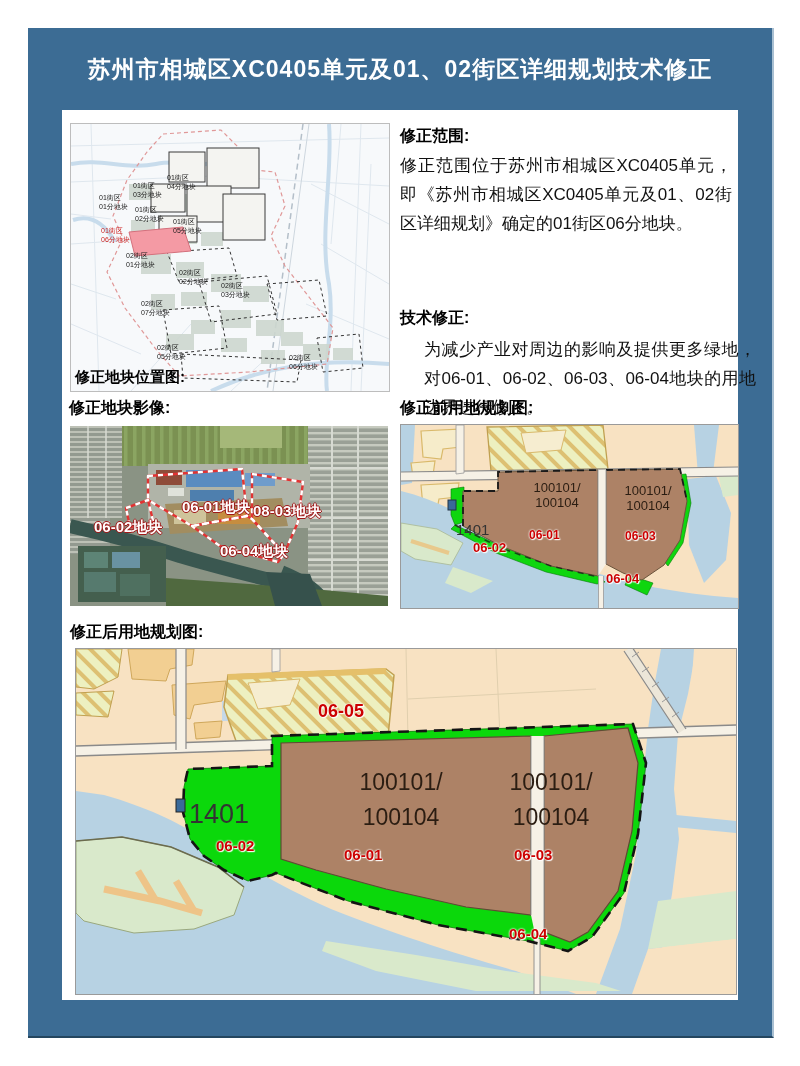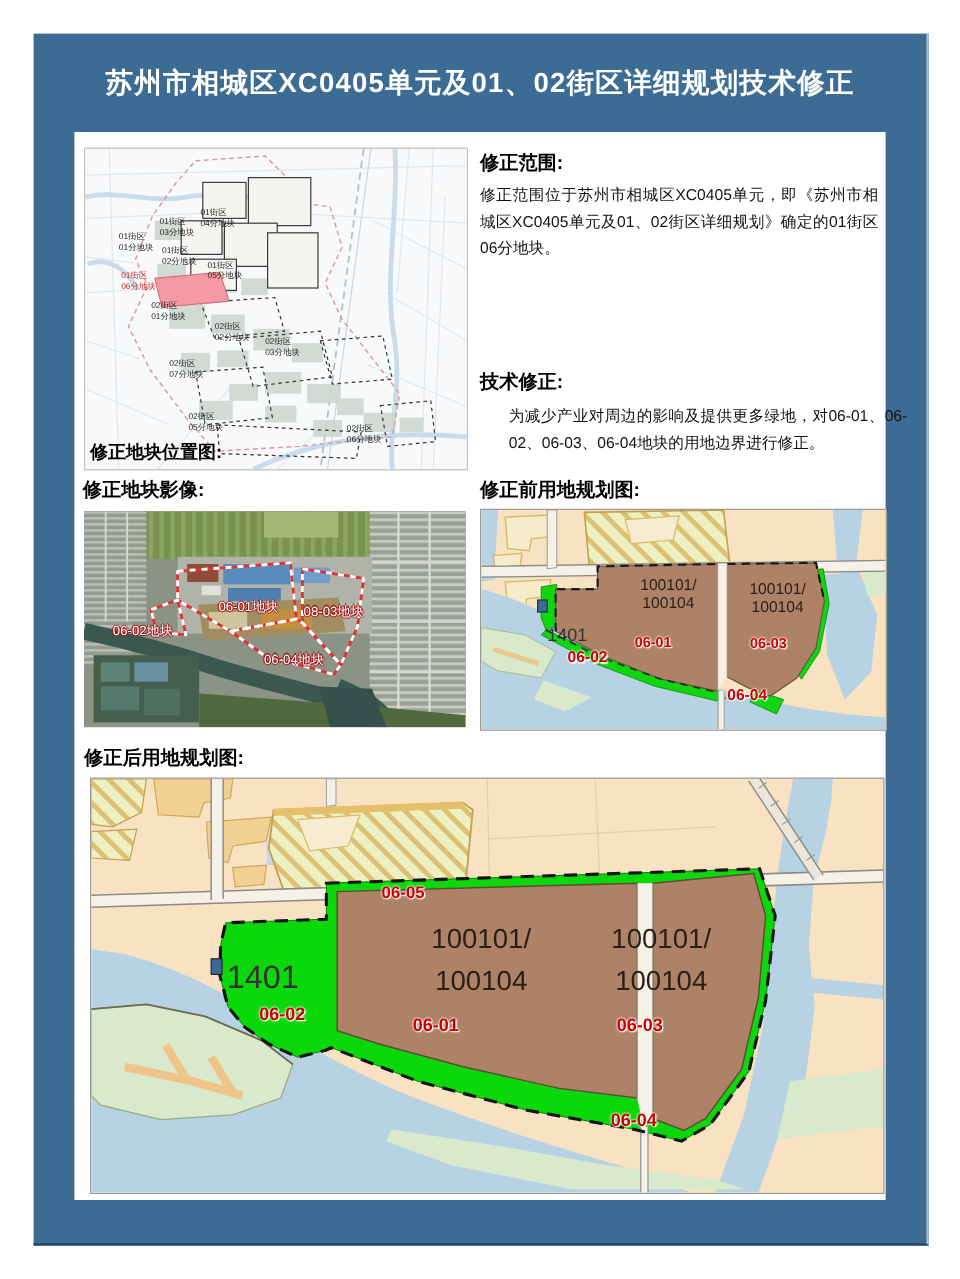--- a/index.html
+++ b/index.html
@@ -25,7 +25,7 @@
   .img-h{left:7px;top:288px;}
   .before-h{left:338px;top:288px;}
   .after-h{left:8px;top:512px;}
-  .sec-p{position:absolute;font-size:13px;line-height:1.7;color:#111;text-align:justify;}
+  .sec-p{position:absolute;font-size:17px;line-height:1.7;color:#111;text-align:justify;}
   .map-caption{position:absolute;left:4px;bottom:4px;font-size:15px;font-weight:bold;color:#000;}
   .mm-label{position:absolute;font-size:7px;line-height:1.25;color:#1a1a1a;white-space:pre-line;}
   .mm-red{color:#cc2222;}

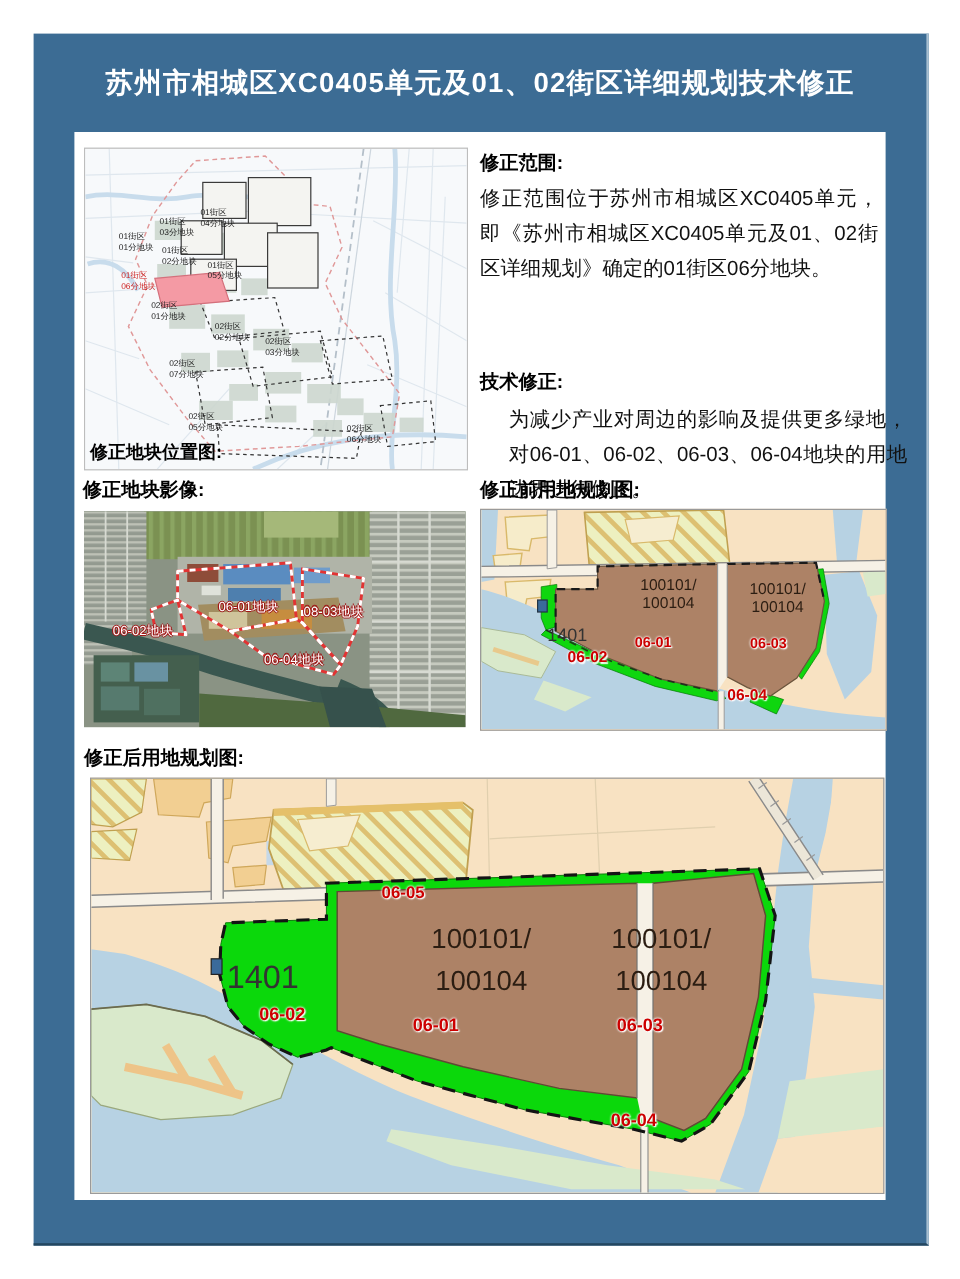--- a/index.html
+++ b/index.html
@@ -29,7 +29,7 @@
   .map-caption{position:absolute;left:4px;bottom:4px;font-size:15px;font-weight:bold;color:#000;}
   .mm-label{position:absolute;font-size:7px;line-height:1.25;color:#1a1a1a;white-space:pre-line;}
   .mm-red{color:#cc2222;}
-  .sat-label{position:absolute;color:#fff;font-weight:normal;font-size:11px;
+  .sat-label{position:absolute;color:#fff;font-weight:bold;font-size:15px;
              text-shadow:-1px 0 #a01818,0 1px #a01818,1px 0 #a01818,0 -1px #a01818;}
   .lu-code{position:absolute;color:#2b1d12;white-space:pre-line;text-align:center;}
   .red-code{position:absolute;color:#cc0000;font-weight:bold;

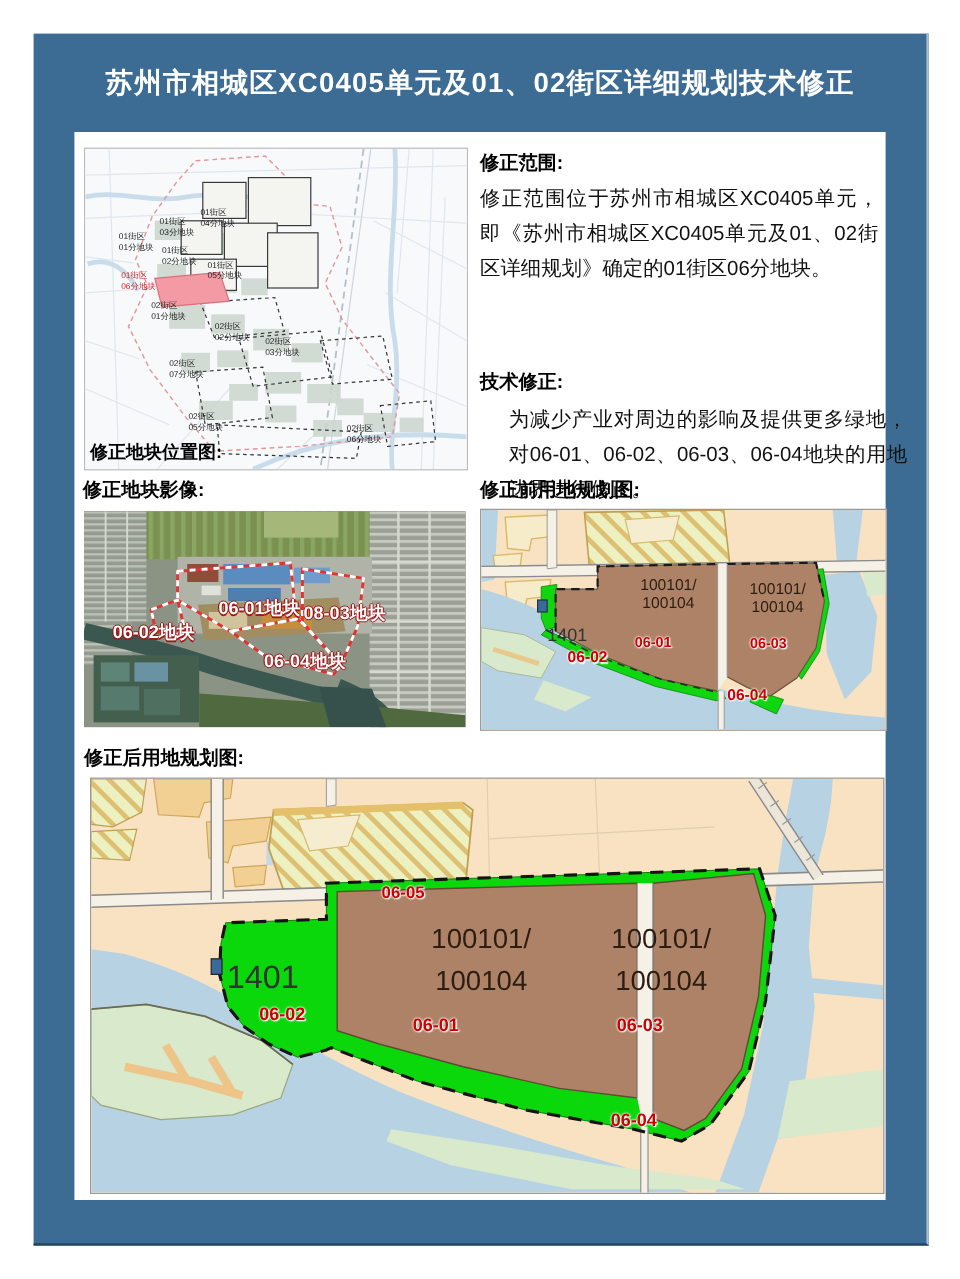--- a/index.html
+++ b/index.html
@@ -327,7 +327,7 @@
       <span class="red-code" style="left:140px;top:188px;font-size:15px;">06-02</span>
       <span class="red-code" style="left:438px;top:197px;font-size:15px;">06-03</span>
       <span class="red-code" style="left:433px;top:276px;font-size:15px;">06-04</span>
-      <span class="red-code" style="left:242px;top:86px;font-size:14px;">06-05</span>
+      <span class="red-code" style="left:242px;top:52px;font-size:18px;">06-05</span>
     </div>
 
   </div>

